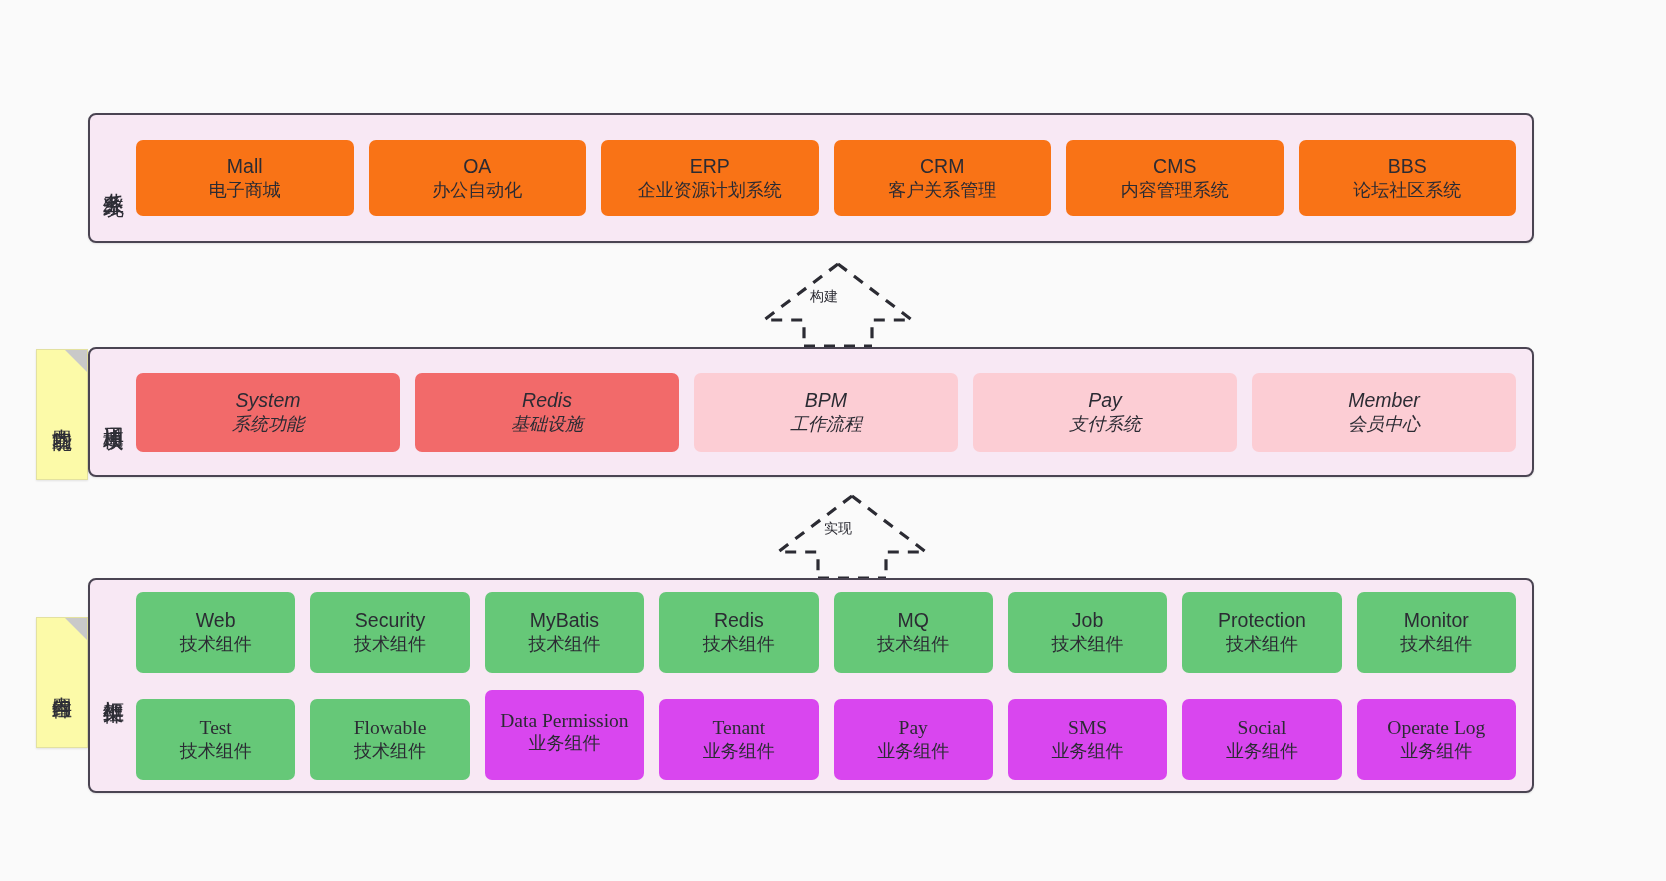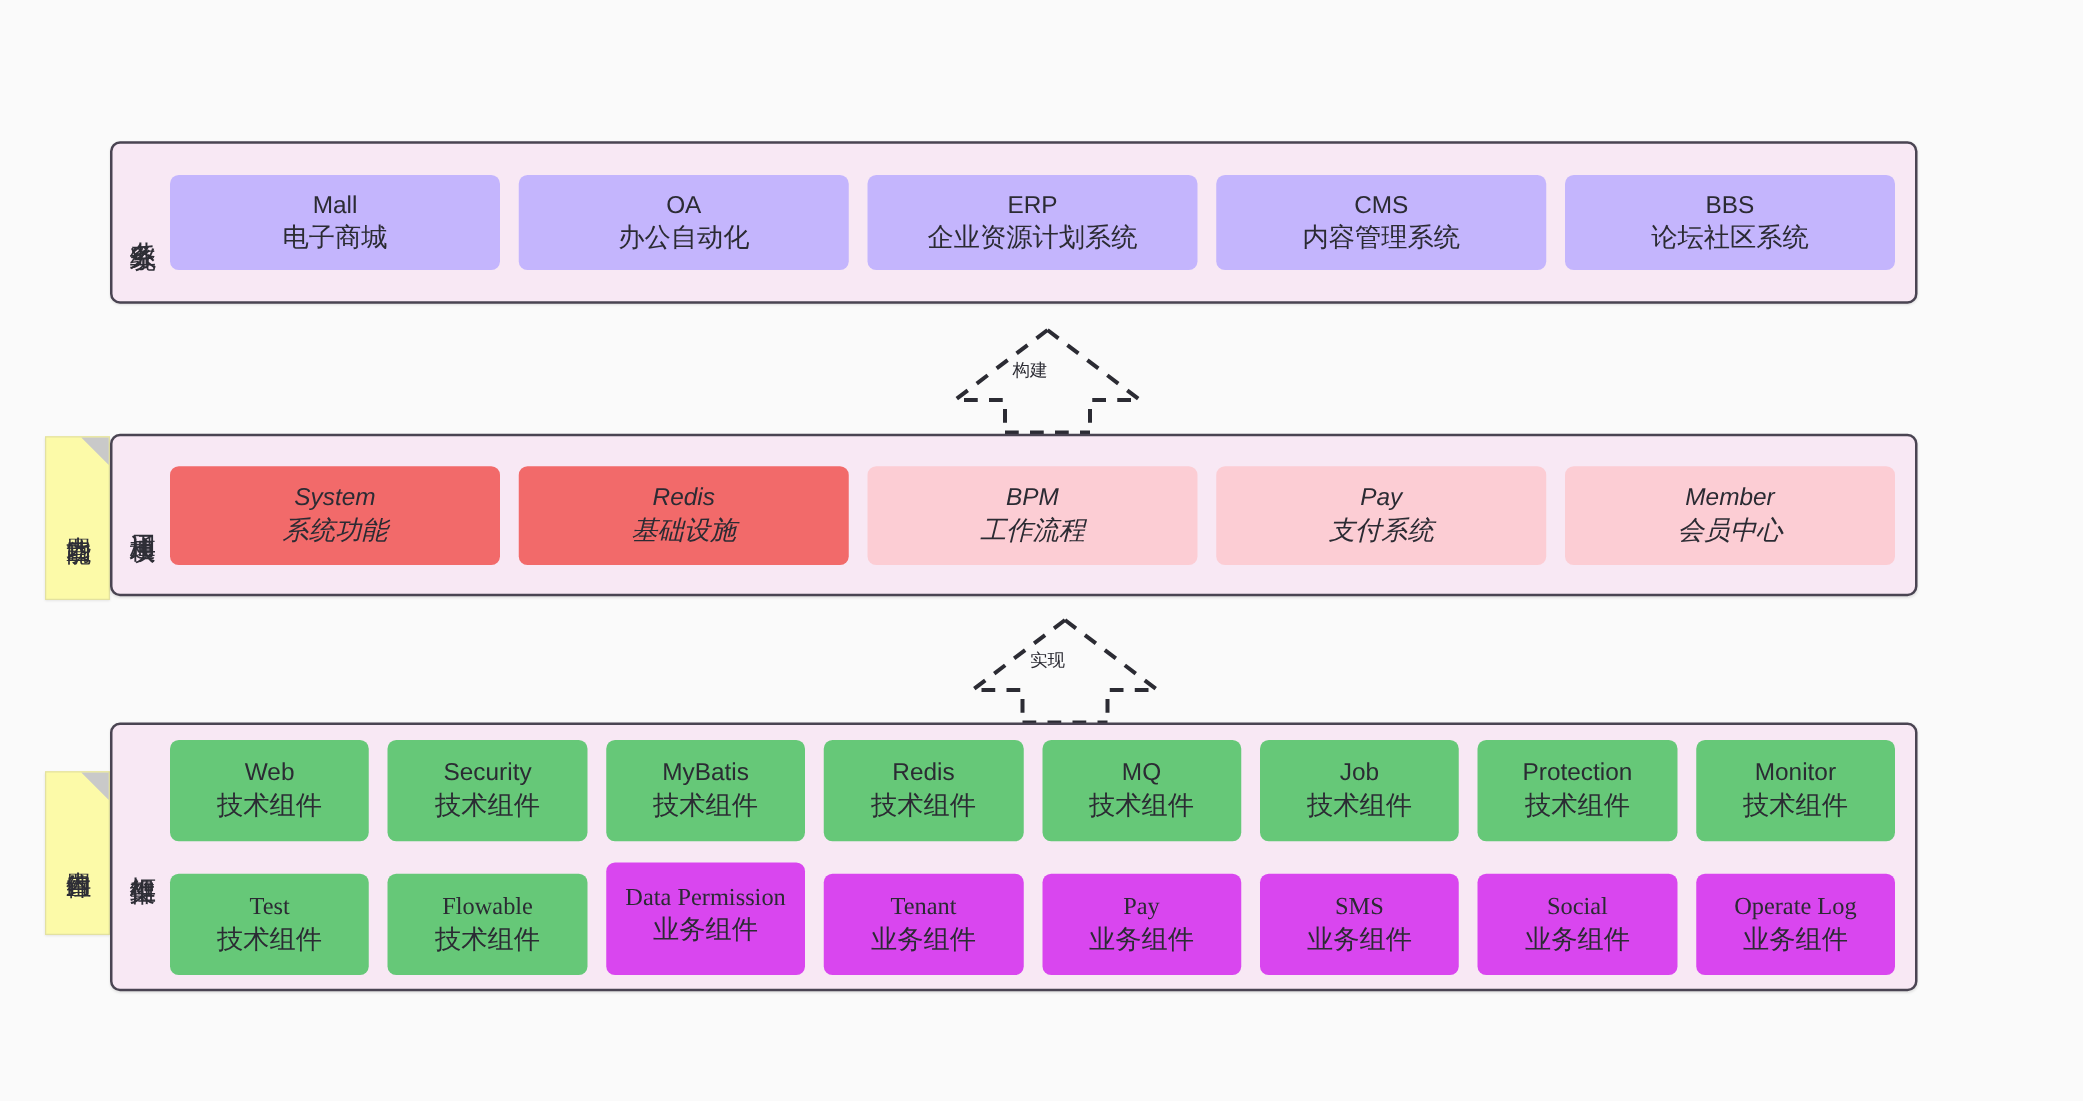--- a/index.html
+++ b/index.html
@@ -71,7 +71,7 @@
   .card .t-en { font-size: 19.5px; }
   .card .t-cn { font-size: 21px; }
 
-  .c-blue       { background: #c4b5fd; align-items: center; }
+  .c-blue       { background: #f97316; align-items: center; }
   .c-red        { background: #f26a6a; }
   .c-pink       { background: #fccdd4; }
   .c-green      { background: #66c878; }

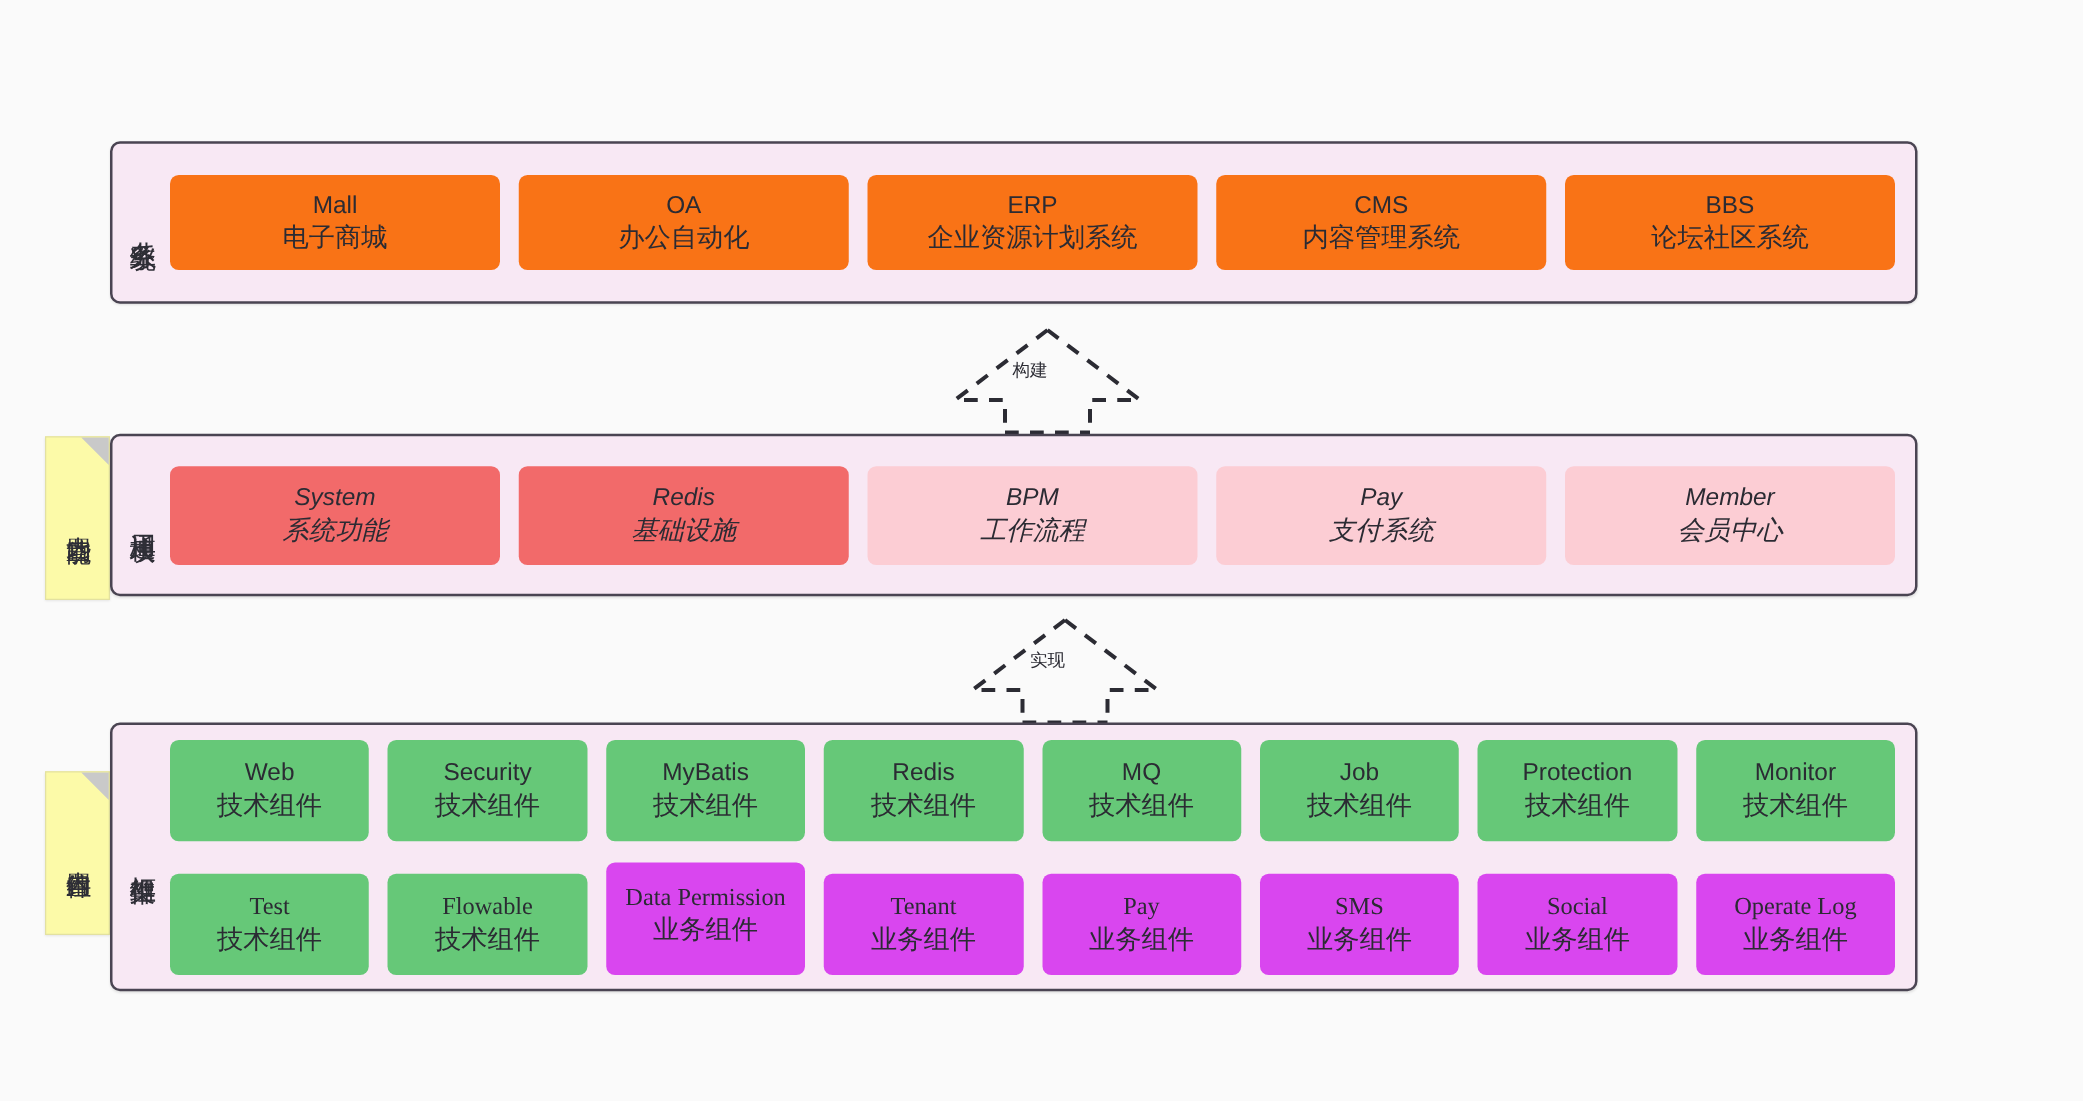--- a/index.html
+++ b/index.html
@@ -137,6 +137,10 @@
           <div class="t-cn">企业资源计划系统</div>
         </div>
 
+        <div class="card c-blue">
+          <div class="t-en">CRM</div>
+          <div class="t-cn">客户关系管理</div>
+        </div>
 
         <div class="card c-blue">
           <div class="t-en">CMS</div>

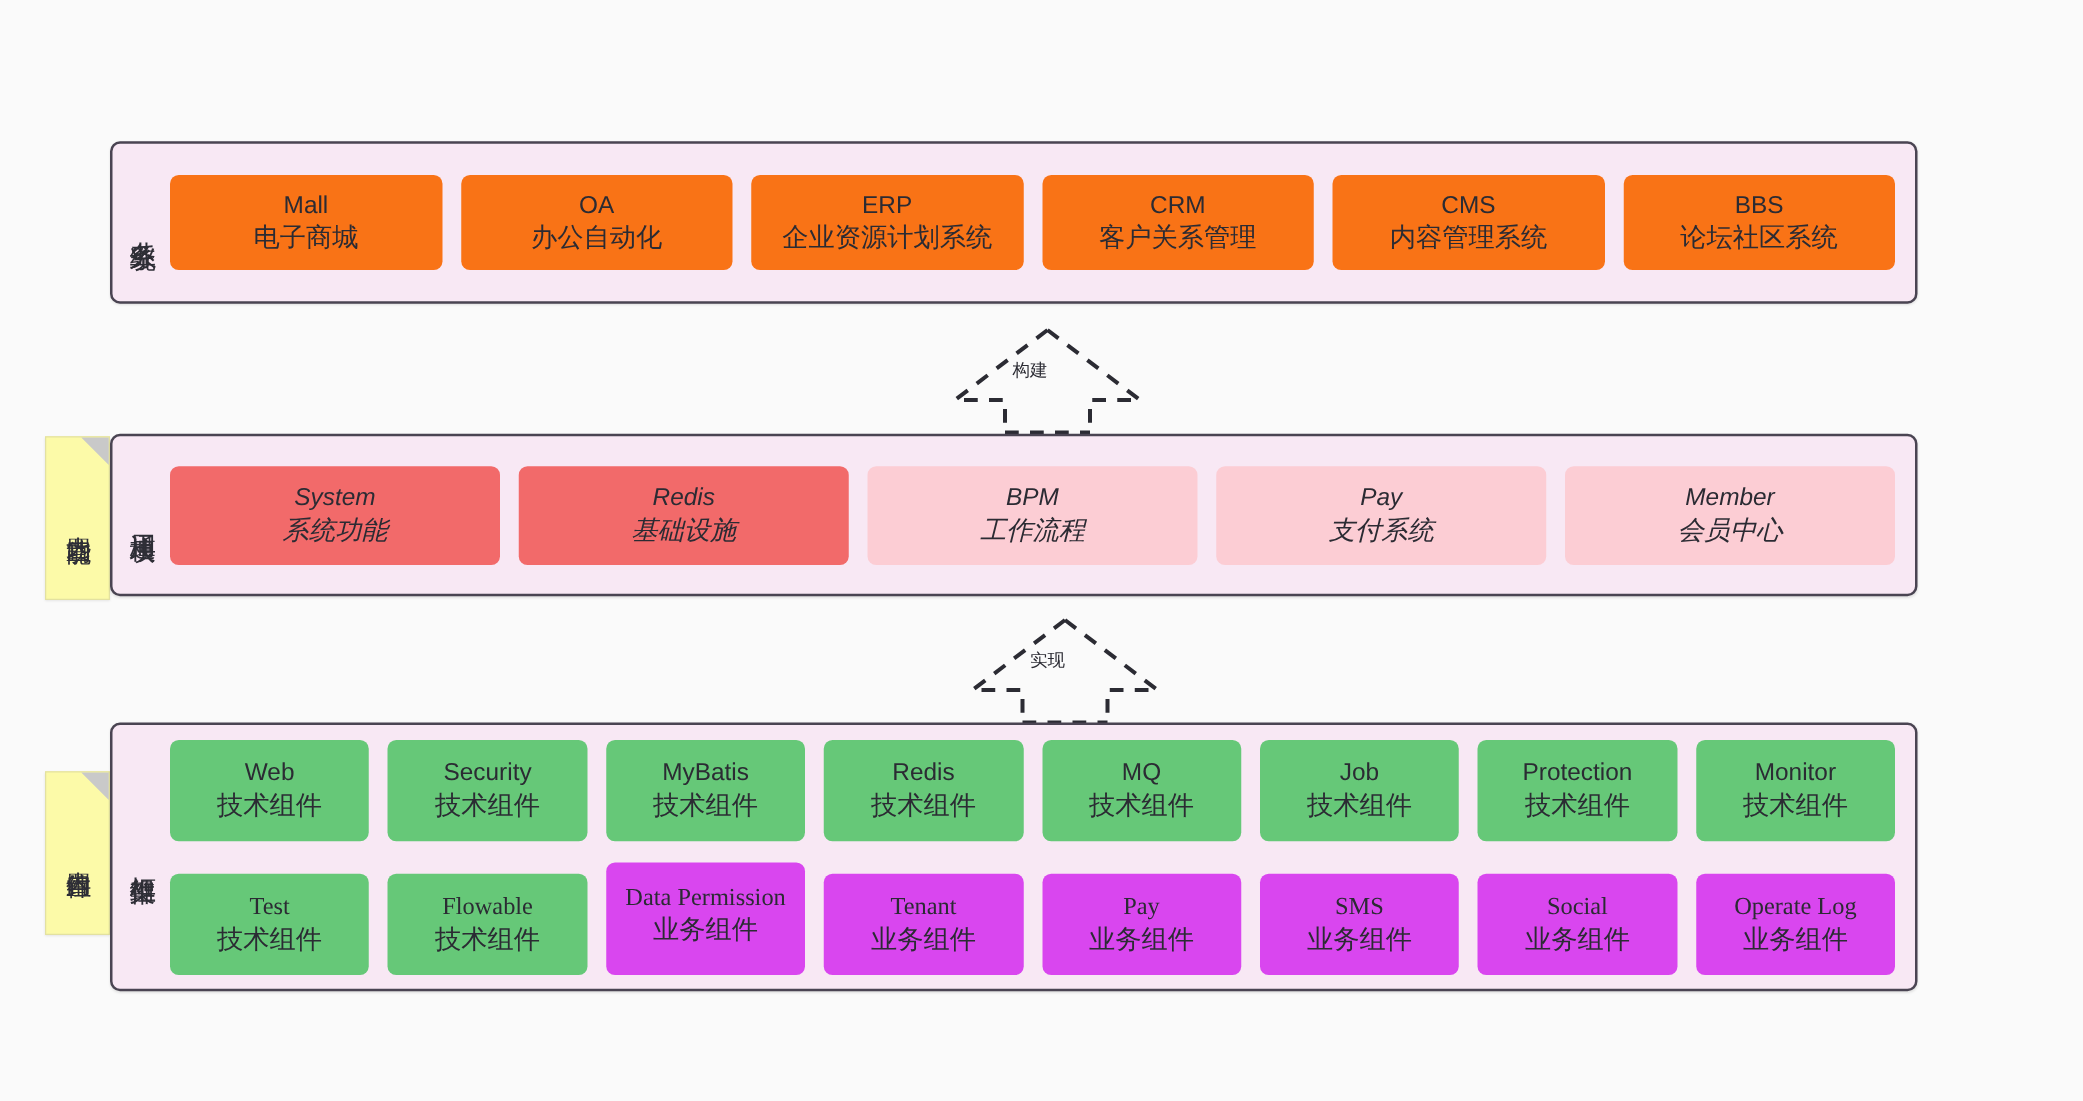--- a/index.html
+++ b/index.html
@@ -69,7 +69,7 @@
     padding: 6px 4px;
   }
   .card .t-en { font-size: 19.5px; }
-  .card .t-cn { font-size: 21px; }
+  .card .t-cn { font-size: 18px; }
 
   .c-blue       { background: #f97316; align-items: center; }
   .c-red        { background: #f26a6a; }

